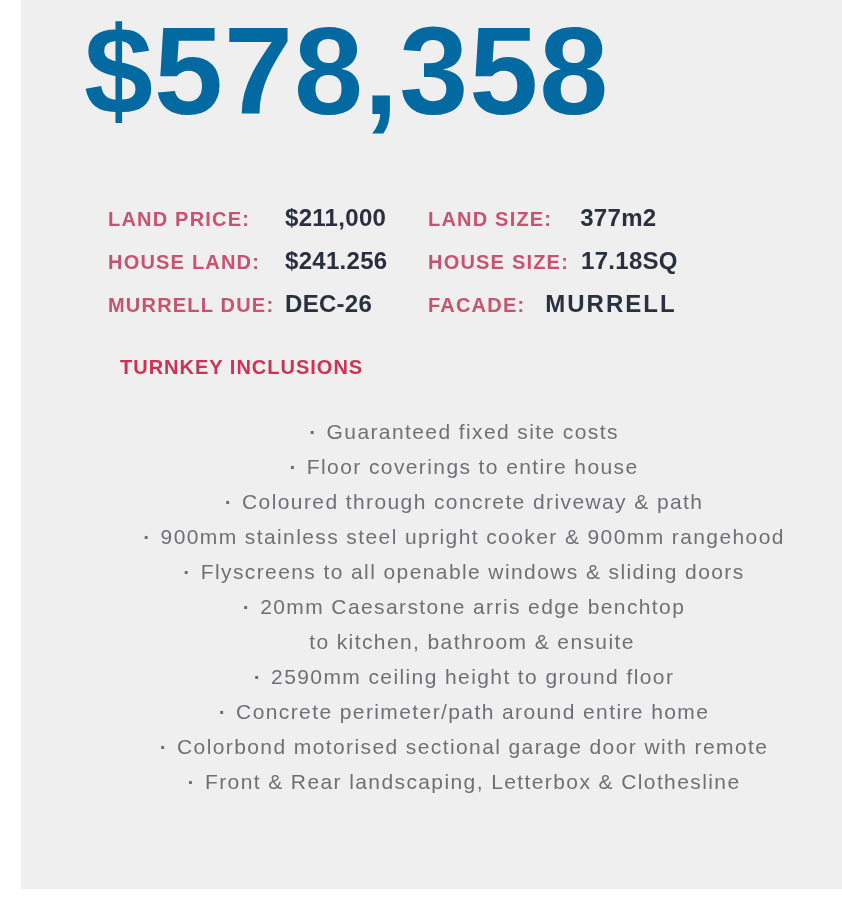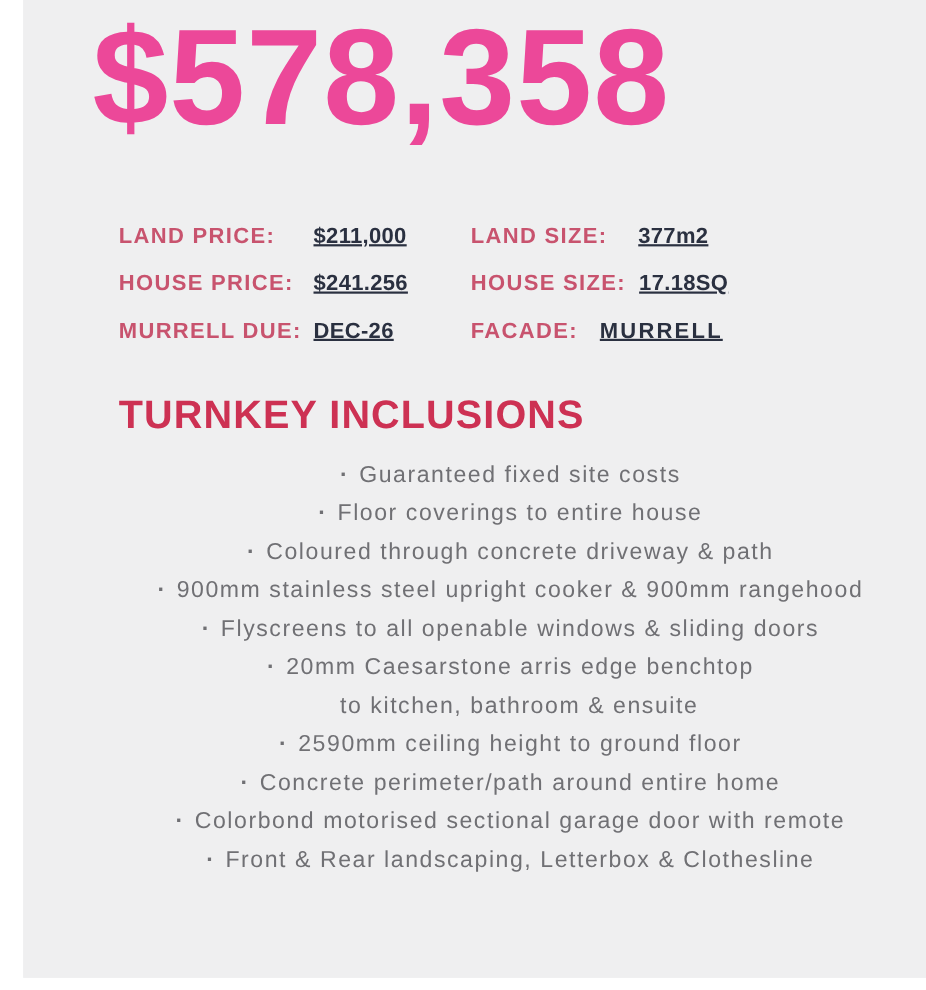--- a/index.html
+++ b/index.html
@@ -23,7 +23,7 @@
     position: absolute; left: 84px; top: 6px;
     font-size: 124px; font-weight: bold;
     letter-spacing: 1px;
-    color: #ec4899;
+    color: #0369a1;
     line-height: 1.05;
     white-space: nowrap;
   }

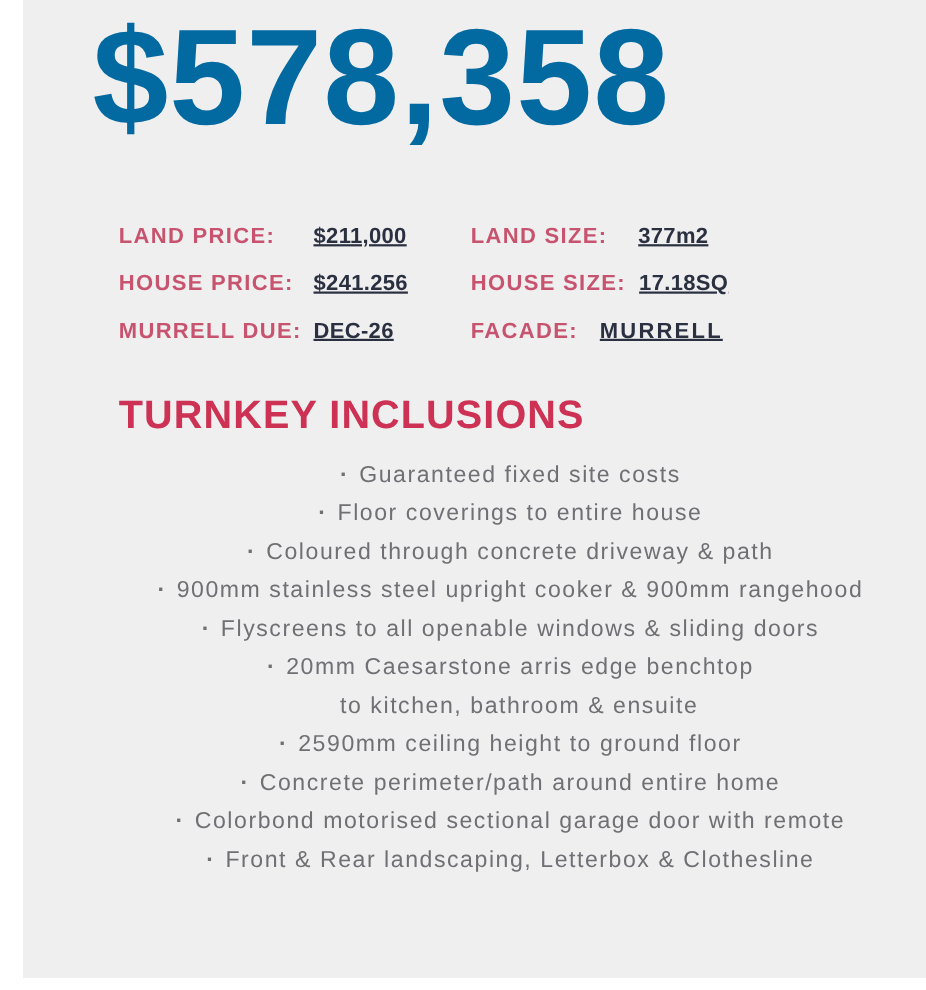--- a/index.html
+++ b/index.html
@@ -47,10 +47,9 @@
   }
   .left .dlabel { display: inline-block; width: 177px; }
   .dvalue {
-    font-size: 20px; font-weight: 600;
+    font-size: 24px; font-weight: 600;
     color: #2A3040;
     letter-spacing: 0.3px;
-    text-decoration: underline;
   }
   .right .drow .dvalue { margin-left: 20px; }
   .right .drow.r0 .dvalue { margin-left: 28px; }

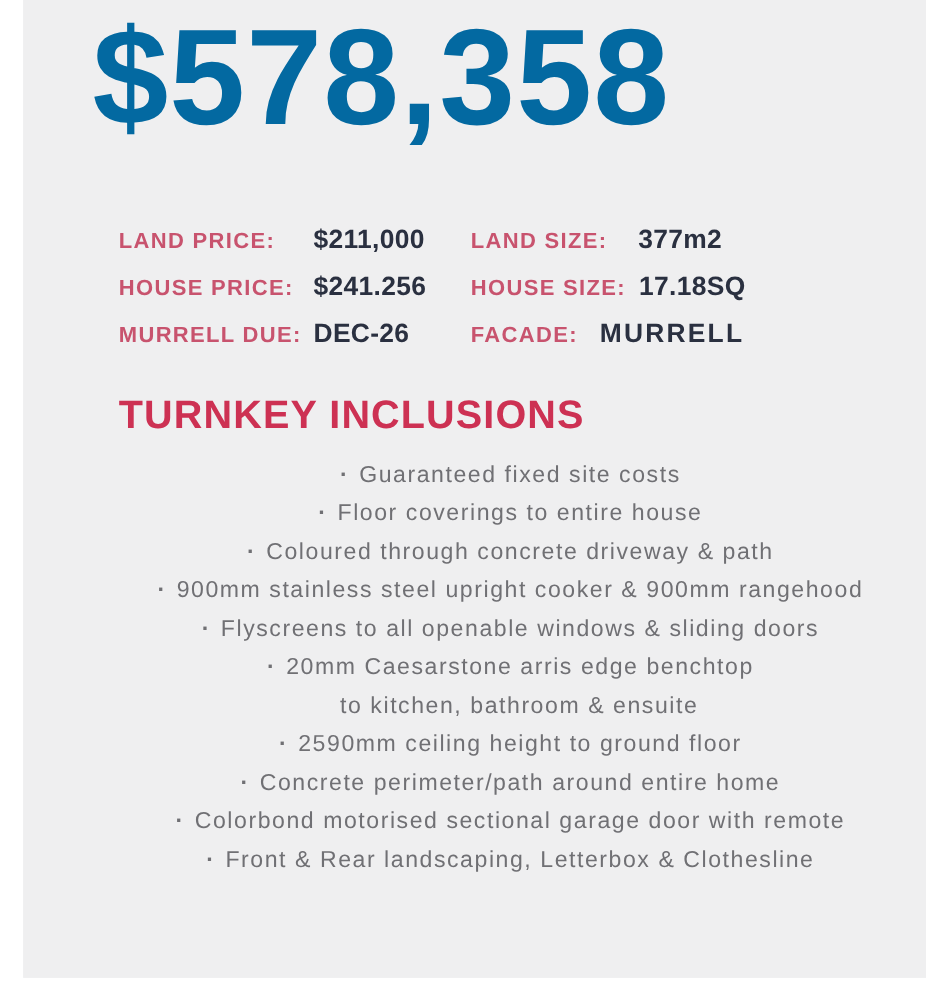--- a/index.html
+++ b/index.html
@@ -97,7 +97,7 @@
         <span class="dvalue">$211,000</span>
       </div>
       <div class="drow">
-        <span class="dlabel">HOUSE PRICE:</span>
+        <span class="dlabel">HOUSE LAND:</span>
         <span class="dvalue">$241.256</span>
       </div>
       <div class="drow">

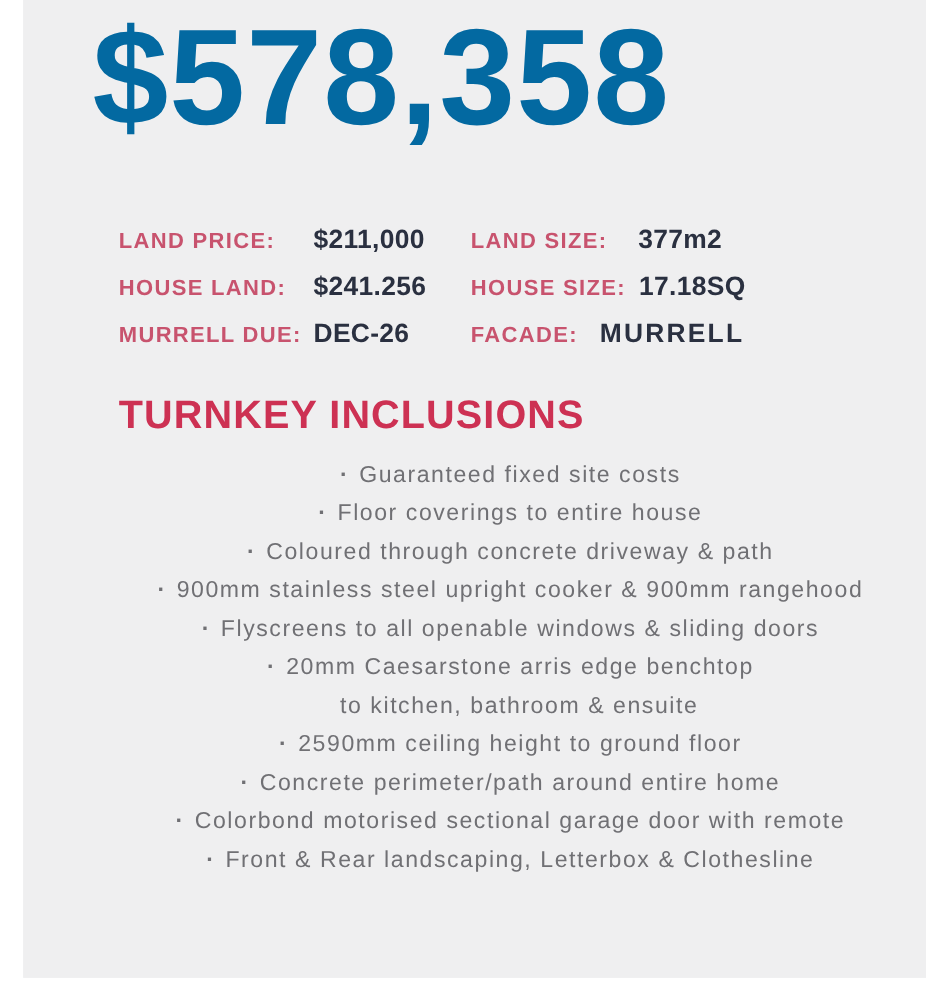--- a/index.html
+++ b/index.html
@@ -56,8 +56,8 @@
   .right .drow.r1 .dvalue { margin-left: 12px; }
   .right .drow.r2 .dvalue { letter-spacing: 2px; }
   .heading {
-    position: absolute; left: 108px; top: 356px;
-    font-size: 36px; font-weight: bold;
+    position: absolute; left: 120px; top: 356px;
+    font-size: 20px; font-weight: bold;
     letter-spacing: 1px;
     color: #CD3153;
   }

